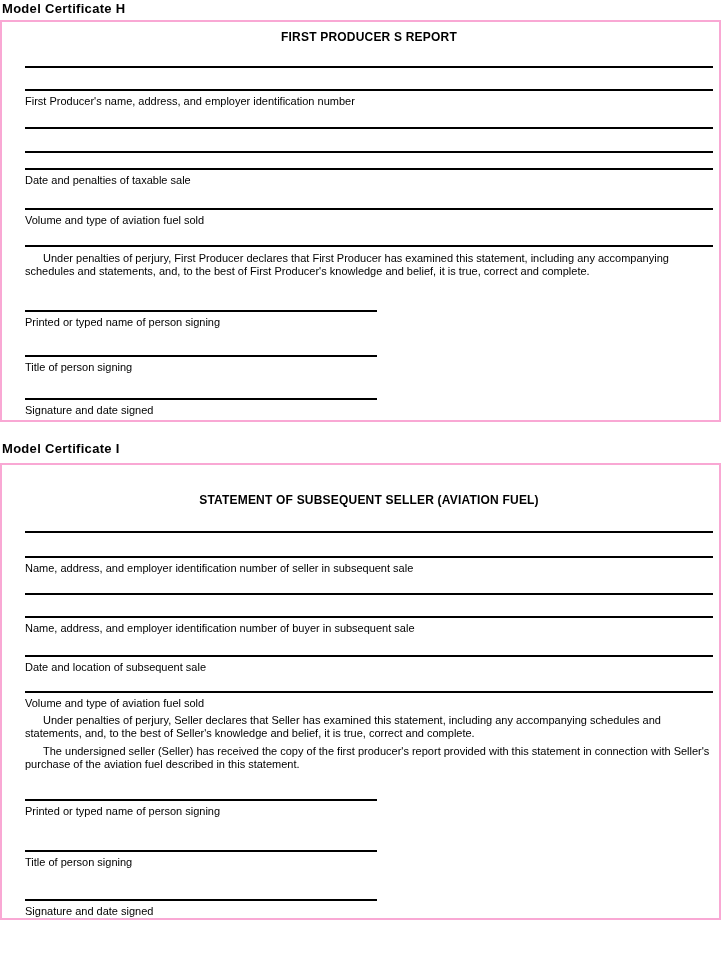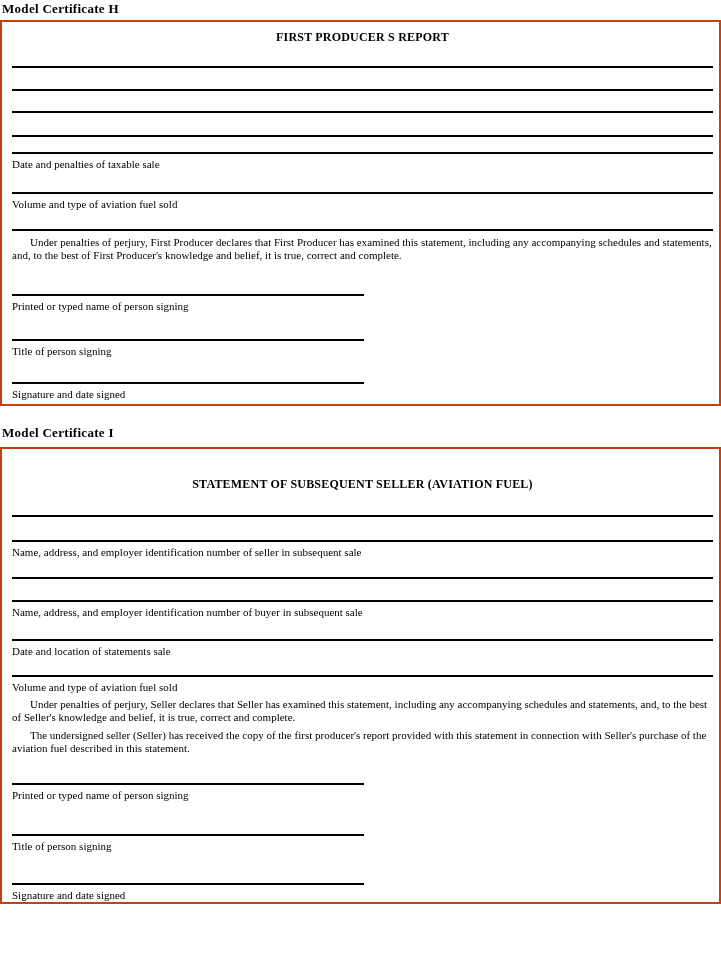--- a/index.html
+++ b/index.html
@@ -11,7 +11,7 @@
     padding-top: 2px;
     background: #ffffff;
     color: #000000;
-    font-family: Liberation Serif, serif;
+    font-family: Liberation Sans, sans-serif;
     overflow: hidden;
   }
   .cert-heading {

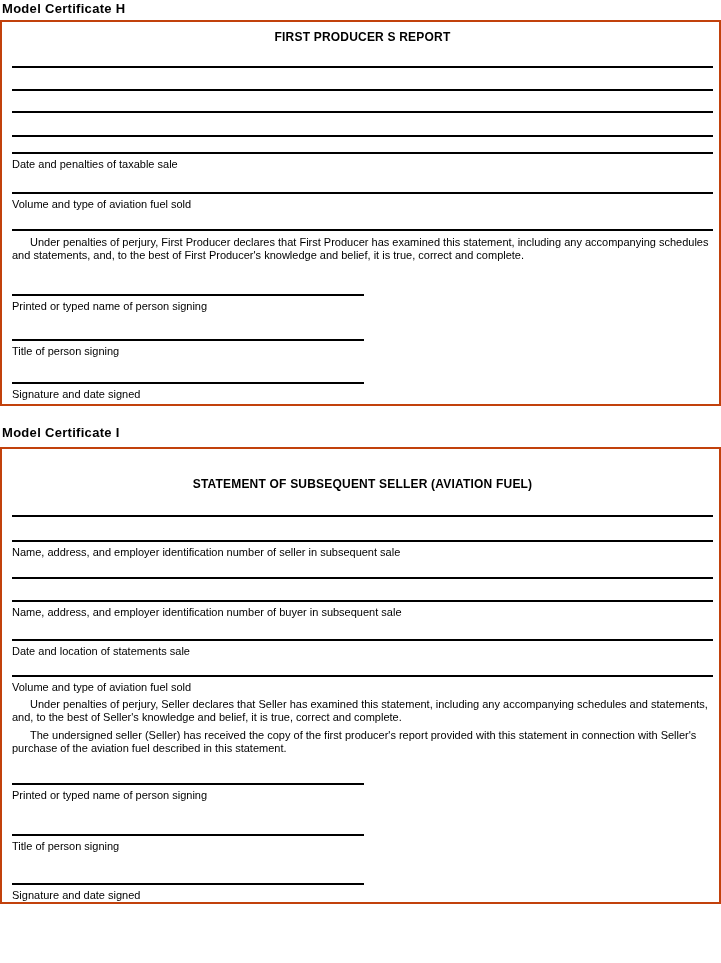--- a/index.html
+++ b/index.html
@@ -23,10 +23,10 @@
   }
   .cert-heading.second { margin-top: 20px; }
   .cert-box {
-    border: 2px solid #c2410c;
+    border: 2px solid #f9a8d4;
     margin-top: 4px;
     box-sizing: border-box;
-    padding: 0 6px 4px 10px;
+    padding: 0 6px 4px 23px;
   }
   .cert-box.second { margin-top: 7px; padding-bottom: 1px; }
   .cert-title {

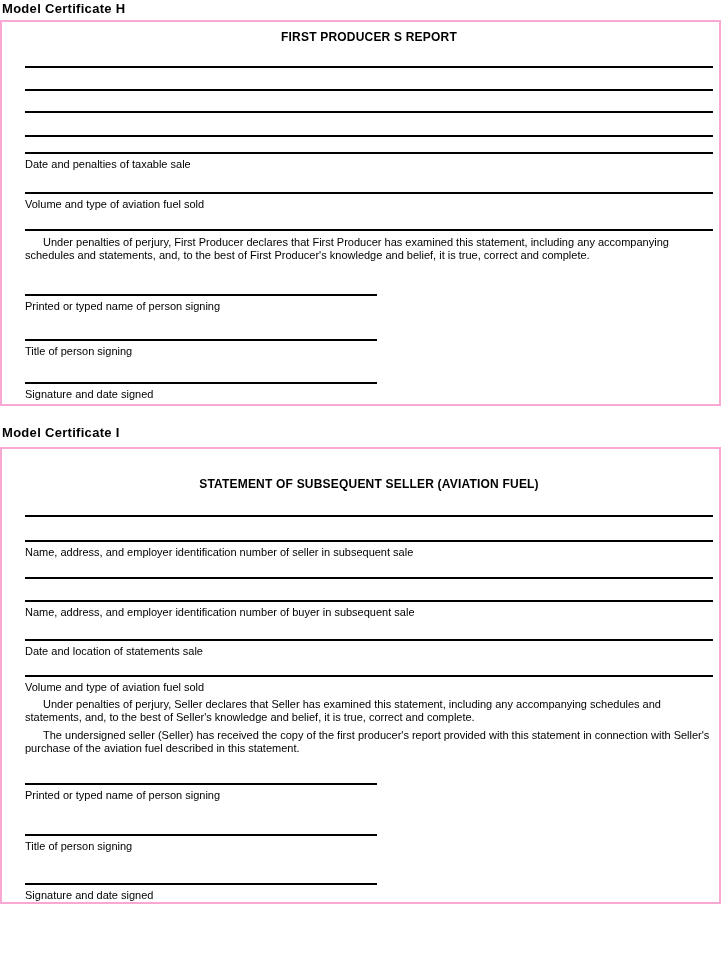--- a/index.html
+++ b/index.html
@@ -66,6 +66,7 @@
 
     <div class="rule" style="margin-top:22px"></div>
     <div class="rule" style="margin-top:21px"></div>
+    <div class="flabel">First Producer's name, address, and employer identification number</div>
 
     <div class="rule" style="margin-top:20px"></div>
     <div class="rule" style="margin-top:22px"></div>

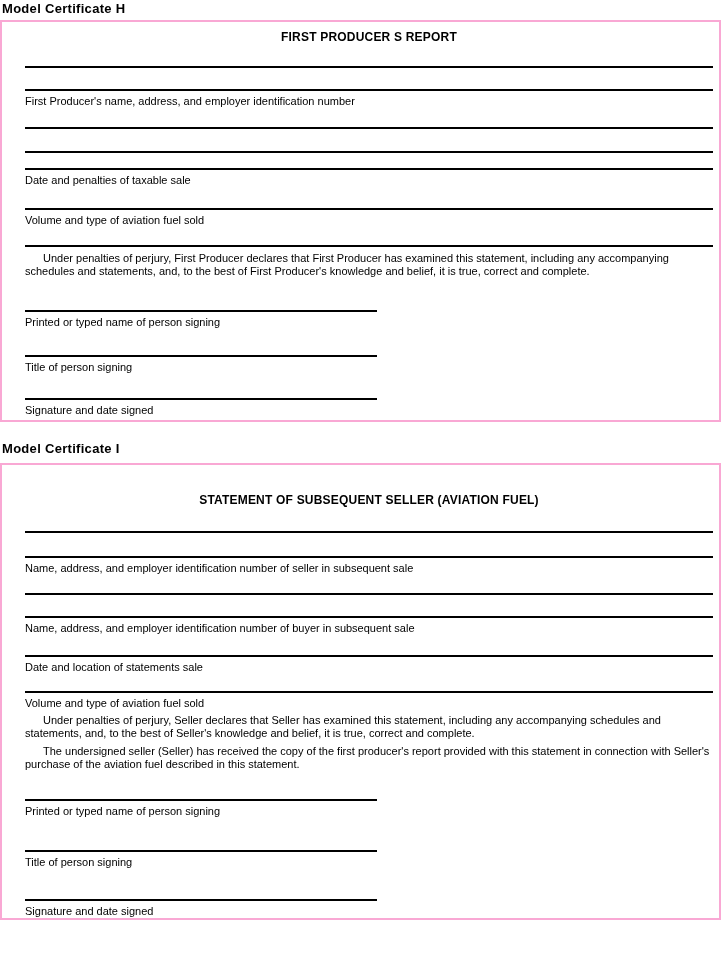--- a/index.html
+++ b/index.html
@@ -105,7 +105,7 @@
     <div class="flabel">Name, address, and employer identification number of buyer in subsequent sale</div>
 
     <div class="rule" style="margin-top:21px"></div>
-    <div class="flabel">Date and location of statements sale</div>
+    <div class="flabel">Date and location of subsequent sale</div>
 
     <div class="rule" style="margin-top:18px"></div>
     <div class="flabel">Volume and type of aviation fuel sold</div>

